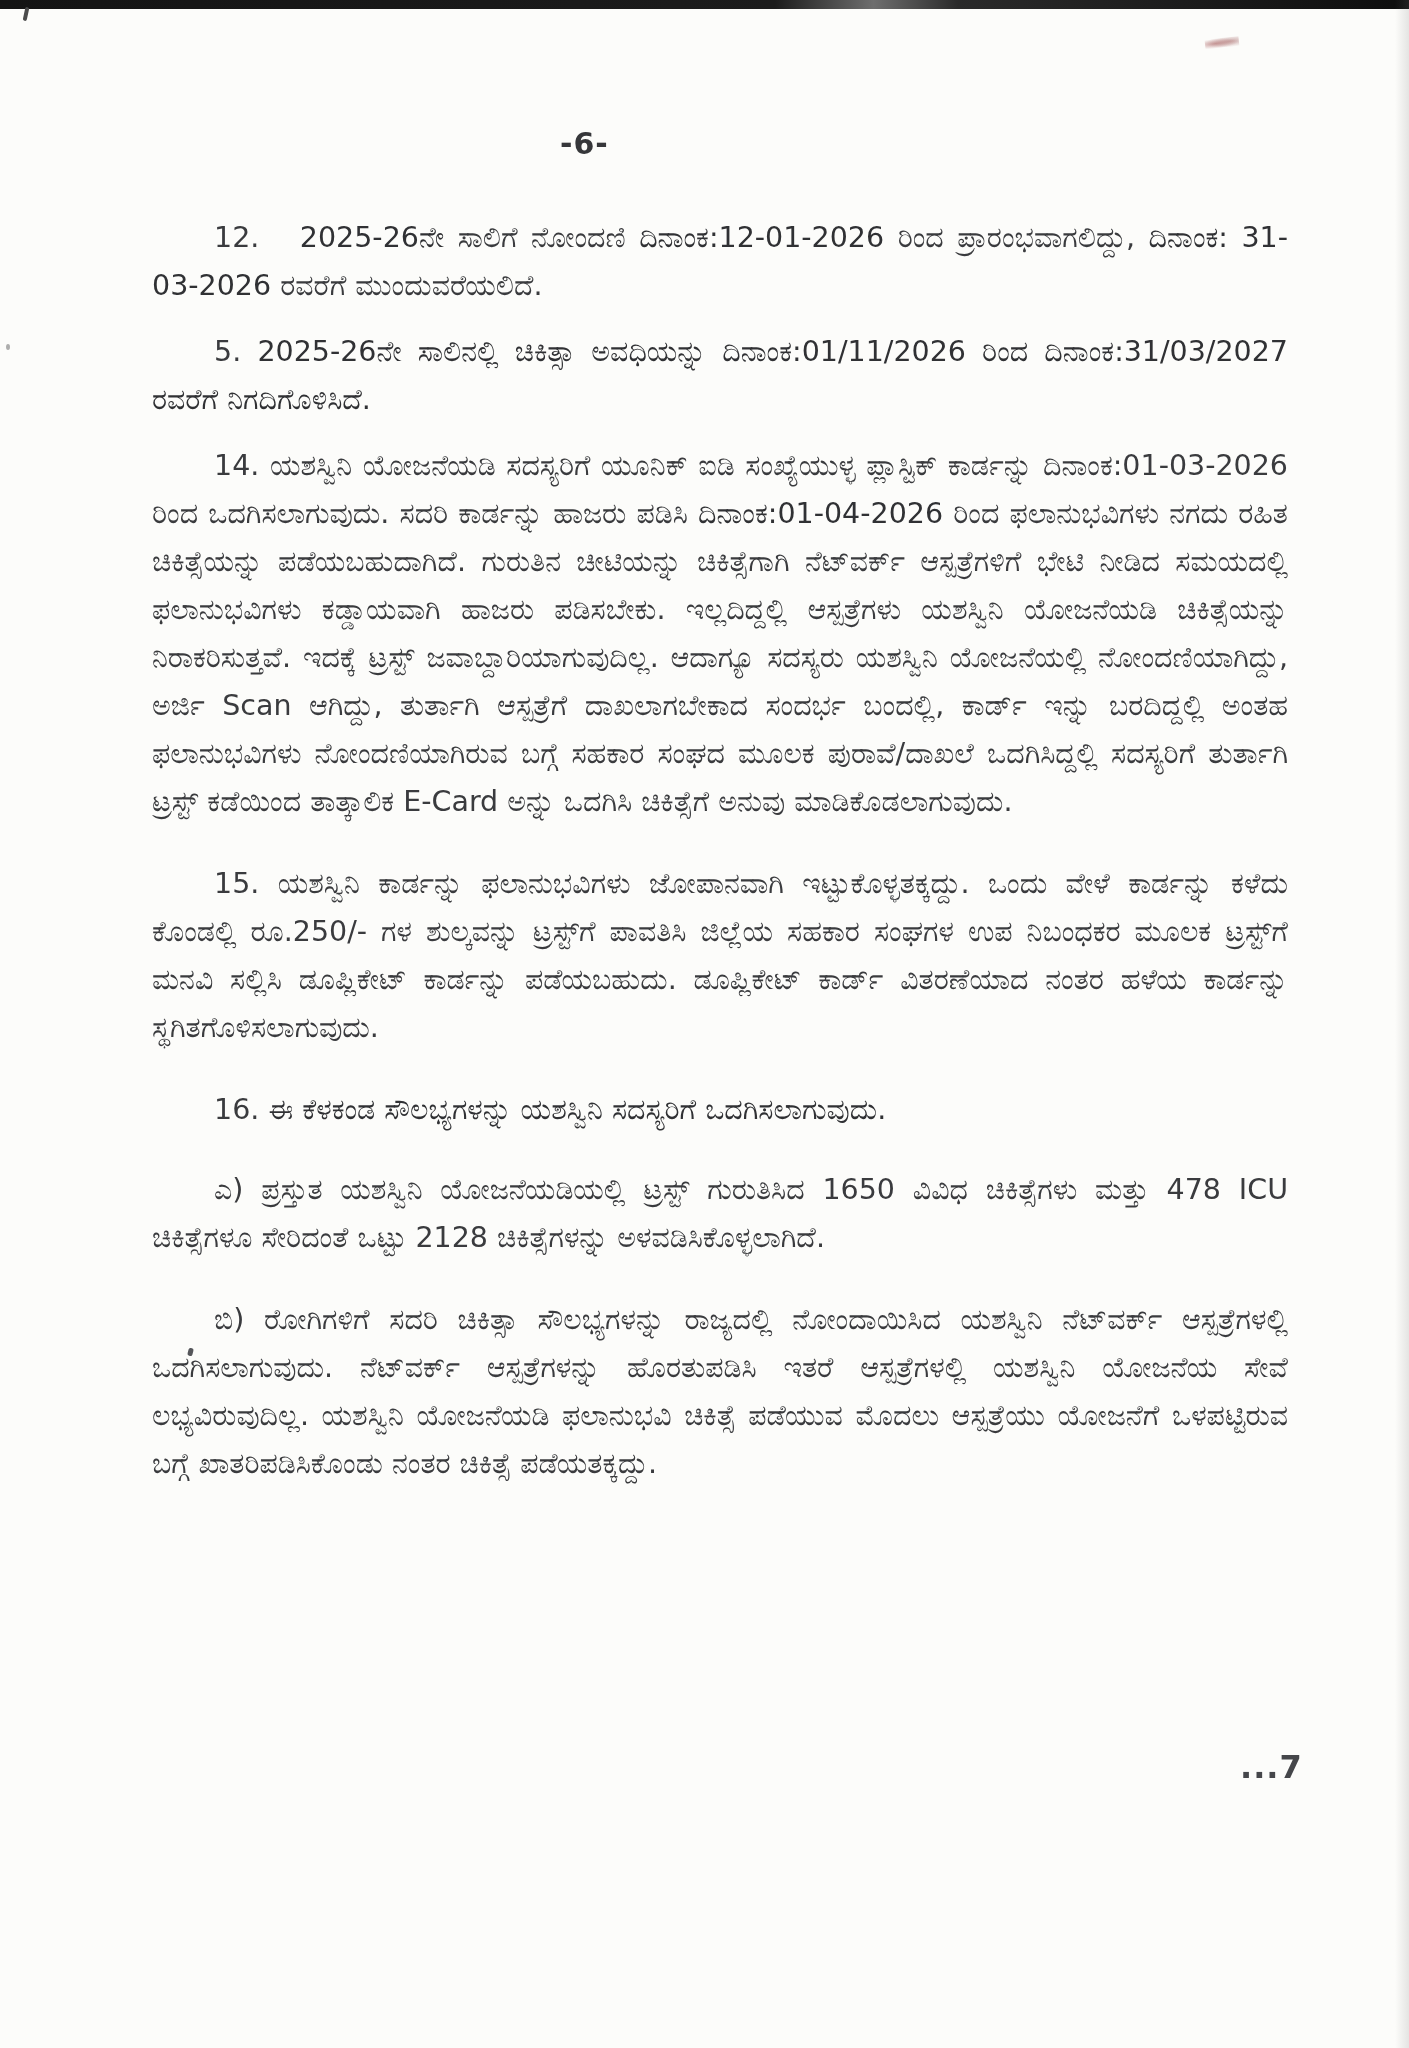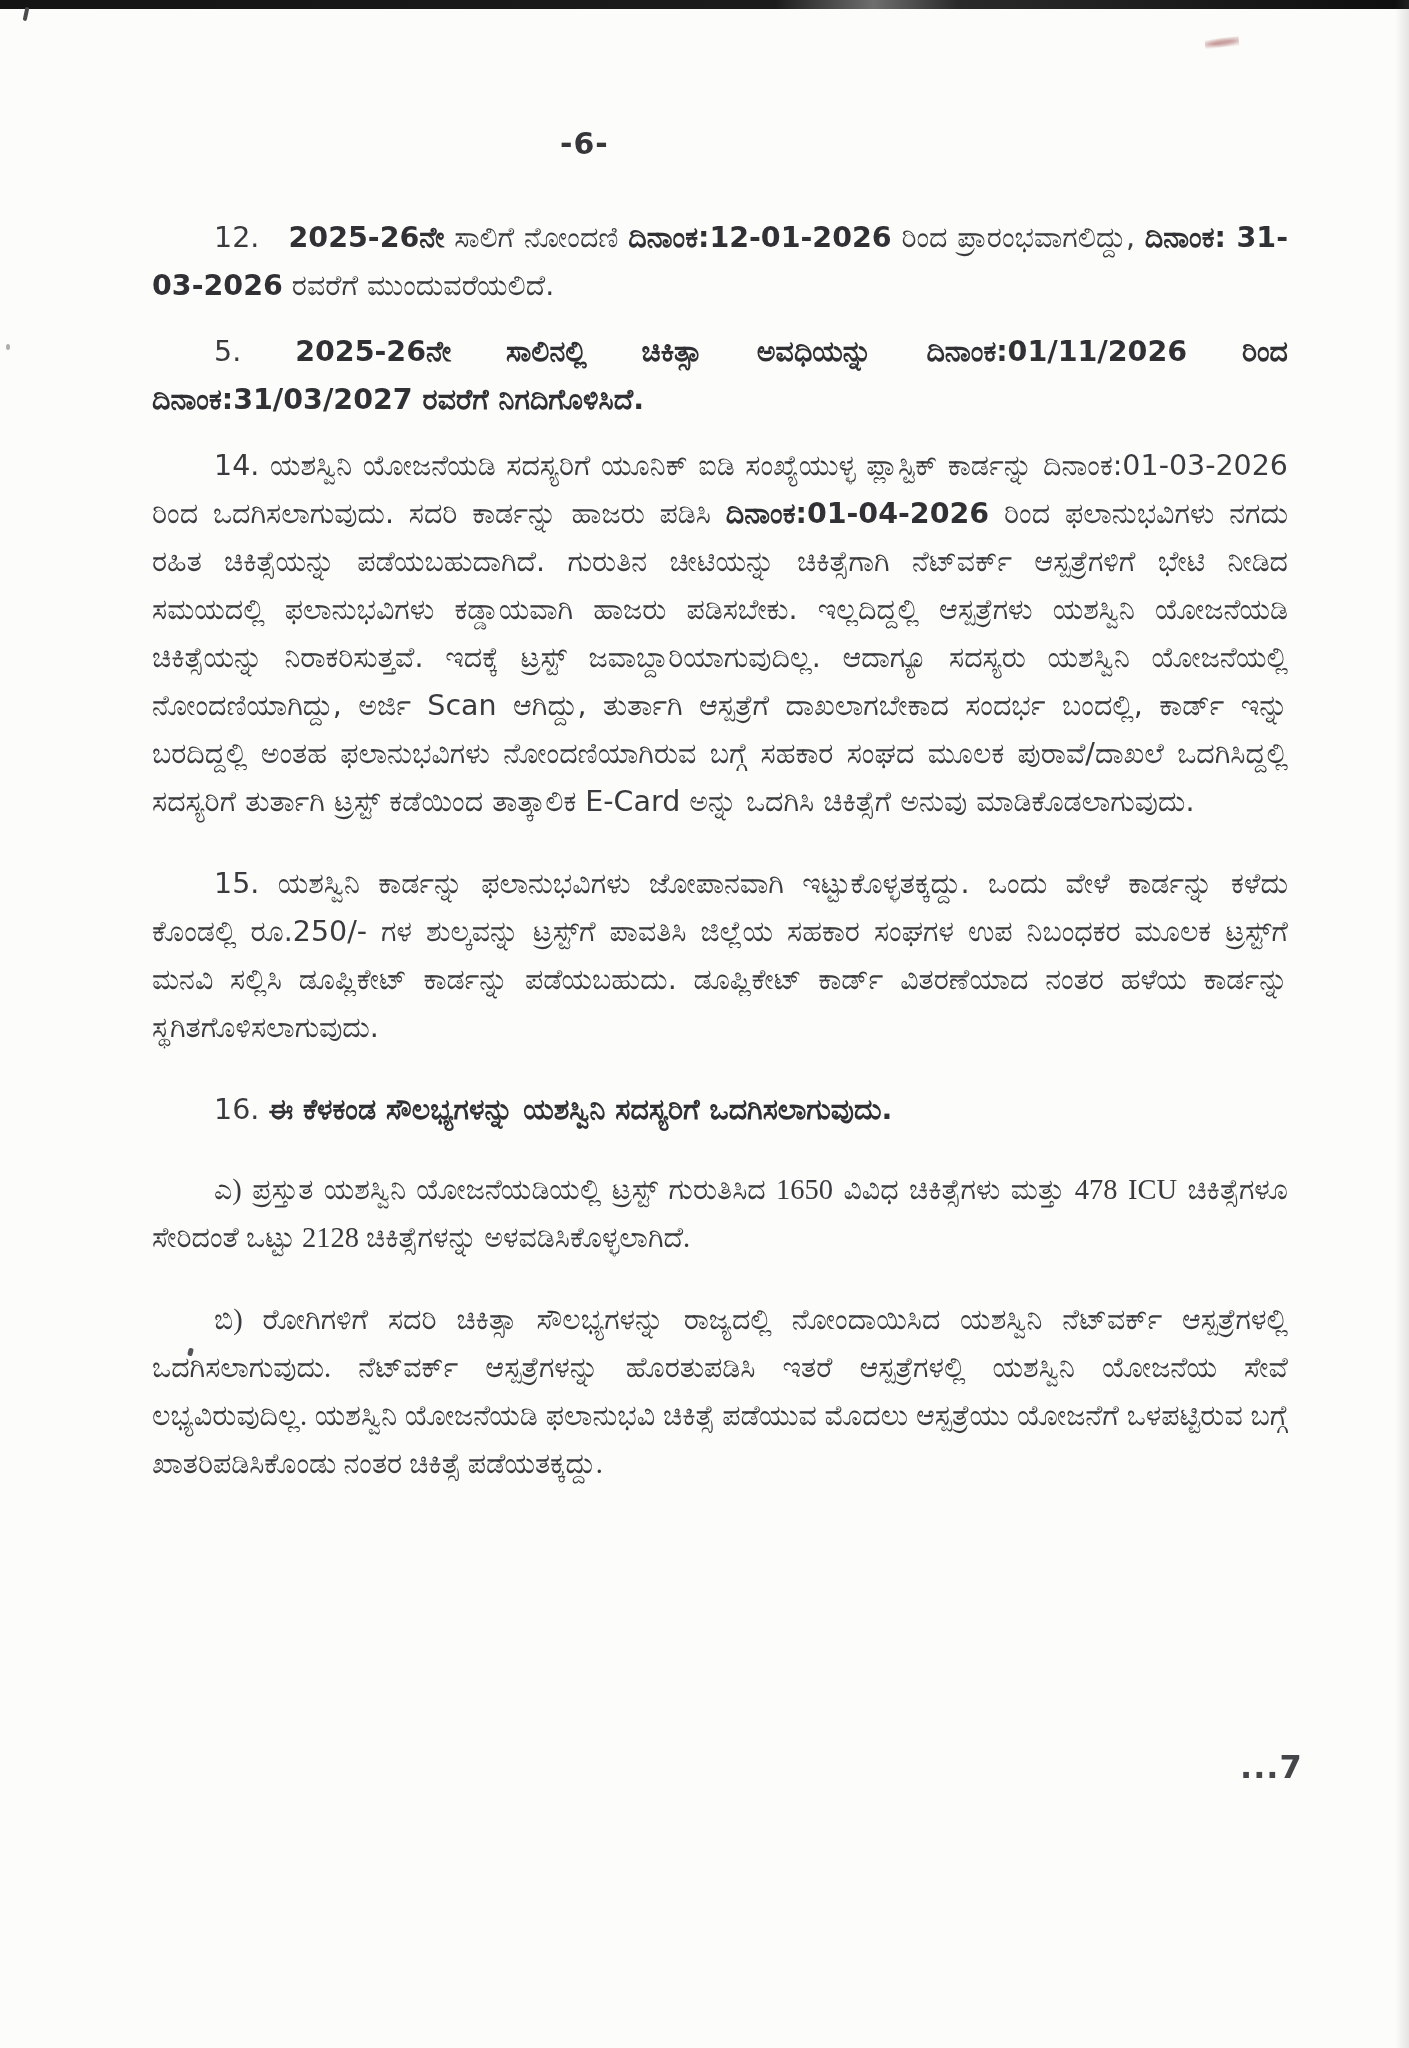--- a/index.html
+++ b/index.html
@@ -52,7 +52,7 @@
   .para.gap-lg{margin-bottom:34px;}
   .para.gap-xl{margin-bottom:32px;}
   .sub{text-indent:62px;font-family:Liberation Serif, serif;}
-  .b{font-weight:bold;color:#303134;}
+  .b{font-weight:normal;color:#303134;}
   .heading{font-weight:normal;}
   .footer-num{
     position:absolute;top:1748px;left:1240px;

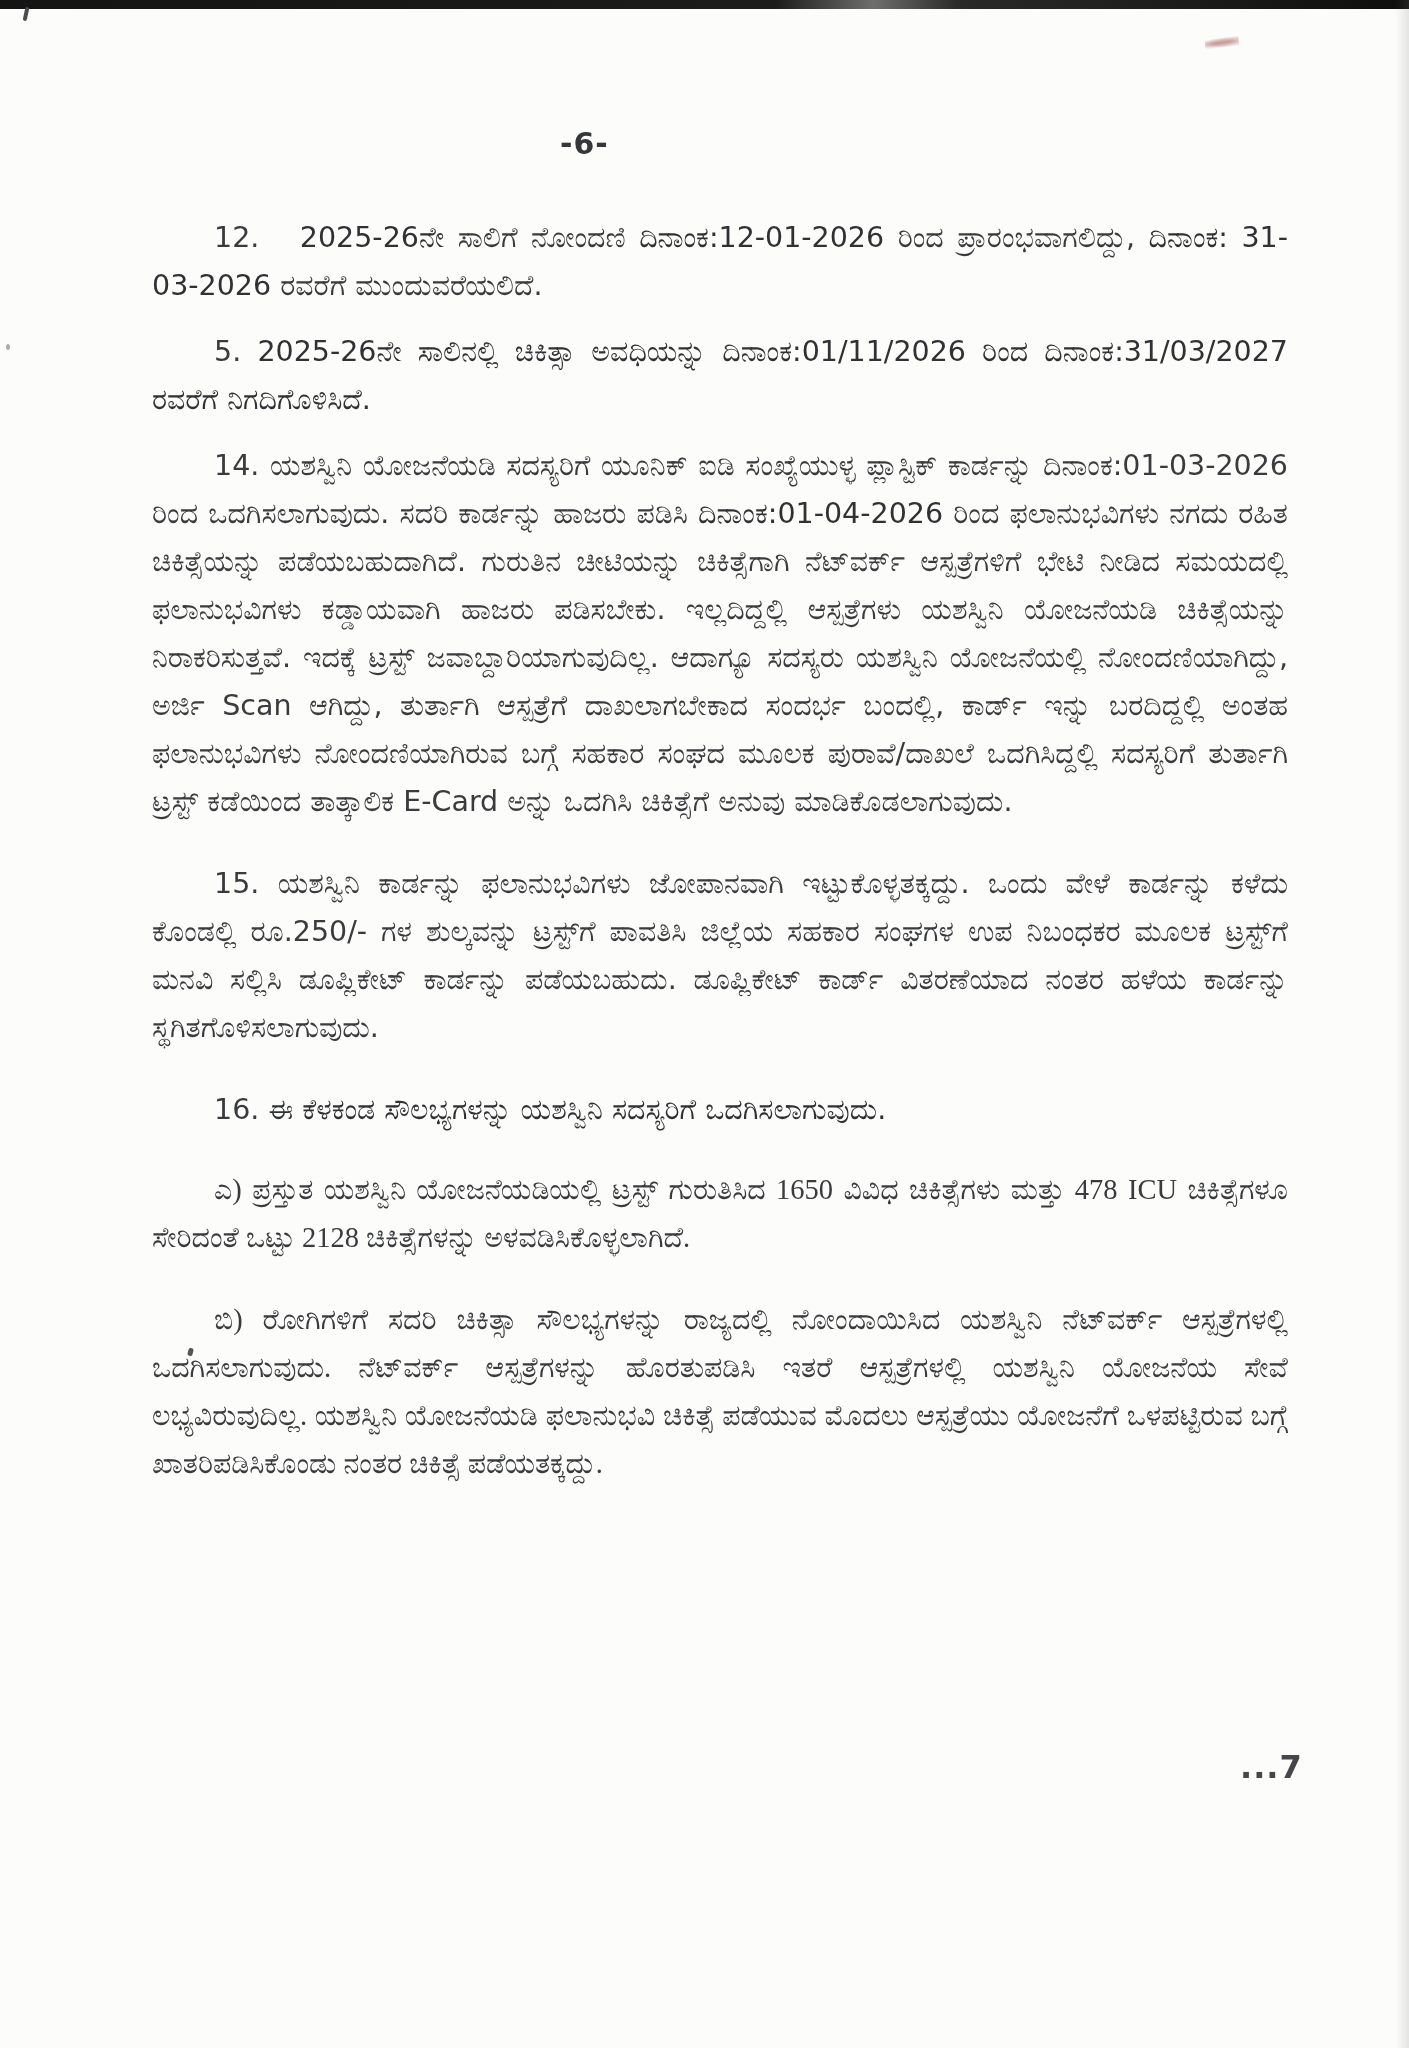--- a/index.html
+++ b/index.html
@@ -51,7 +51,7 @@
   .para{margin:0 0 18px 0;text-indent:62px;}
   .para.gap-lg{margin-bottom:34px;}
   .para.gap-xl{margin-bottom:32px;}
-  .sub{text-indent:62px;font-family:Liberation Serif, serif;}
+  .sub{text-indent:62px;}
   .b{font-weight:normal;color:#303134;}
   .heading{font-weight:normal;}
   .footer-num{

